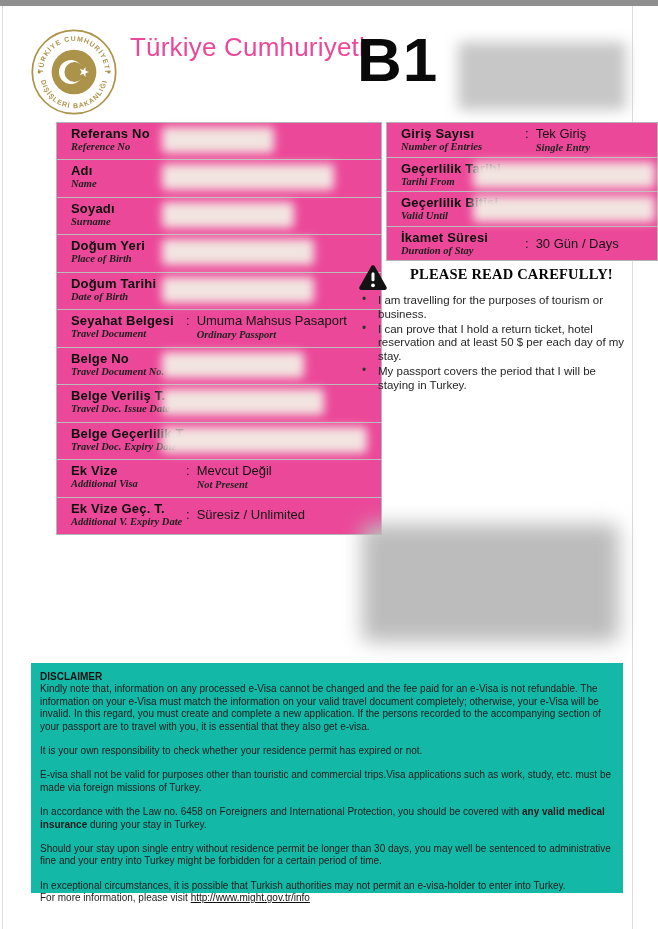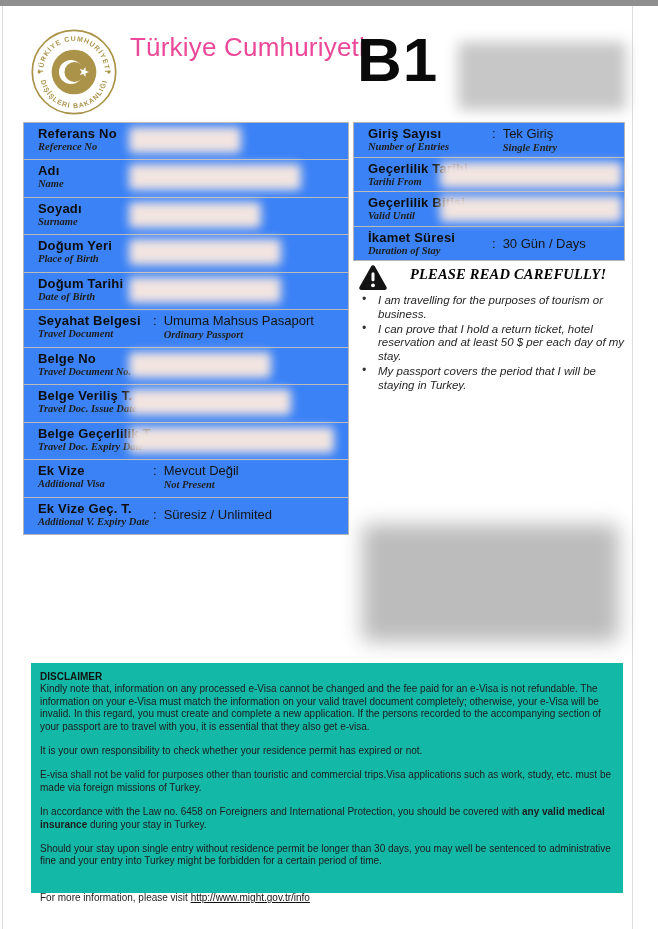--- a/index.html
+++ b/index.html
@@ -23,7 +23,7 @@
   .big-redact{left:362px;top:524px;width:257px;height:118px;background:#bcbcbc;filter:blur(10px);border-radius:8px;}
 
   
-  .fields{position:absolute;display:flex;flex-direction:column;border:1px solid #b5b5b5;background:#3b82f6;}
+  .fields{position:absolute;display:flex;flex-direction:column;border:1px solid #b5b5b5;background:#ec4899;margin-left:33px;}
   #left-fields{left:23px;top:122px;width:324px;height:411px;}
   #right-fields{left:353px;top:122px;width:270px;height:137px;}
   .field-row{position:relative;flex:1;border-top:1px solid #bcbcbc;}

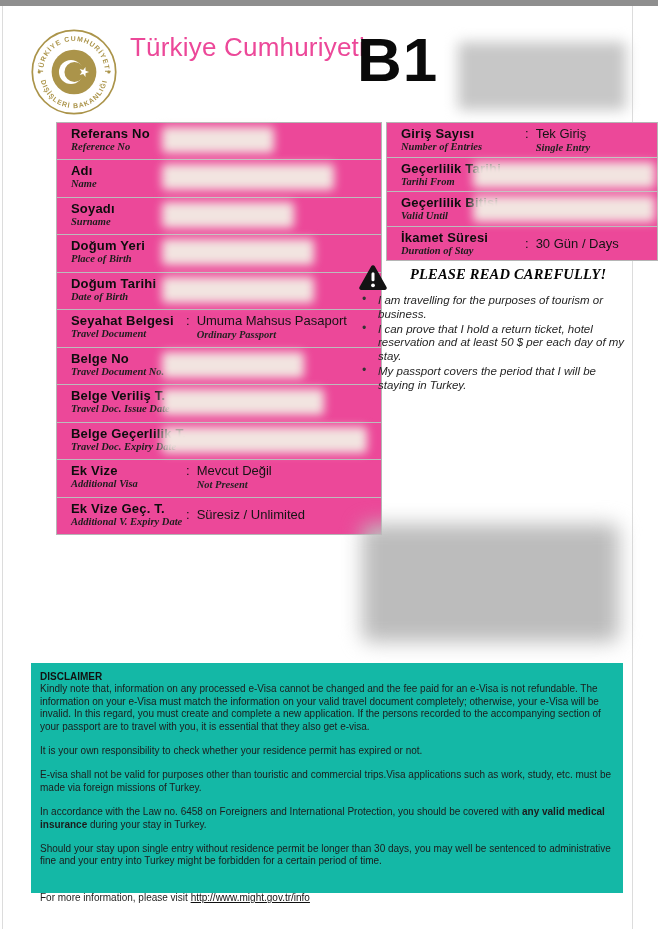--- a/index.html
+++ b/index.html
@@ -42,7 +42,7 @@
   .redact{position:absolute;top:4px;height:26px;background:#f2e4e0;filter:blur(5px);border-radius:4px;}
 
   
-  .warning{position:absolute;left:355px;top:262px;width:270px;font-style:italic;}
+  .warning{position:absolute;left:355px;top:262px;width:270px;}
   .warn-head{position:relative;height:28px;}
   .warn-icon{position:absolute;left:3px;top:2px;}
   .warn-title{position:absolute;left:55px;top:4px;font-family:"Liberation Serif",serif;font-weight:bold;font-size:14.5px;color:#050505;letter-spacing:.2px;}

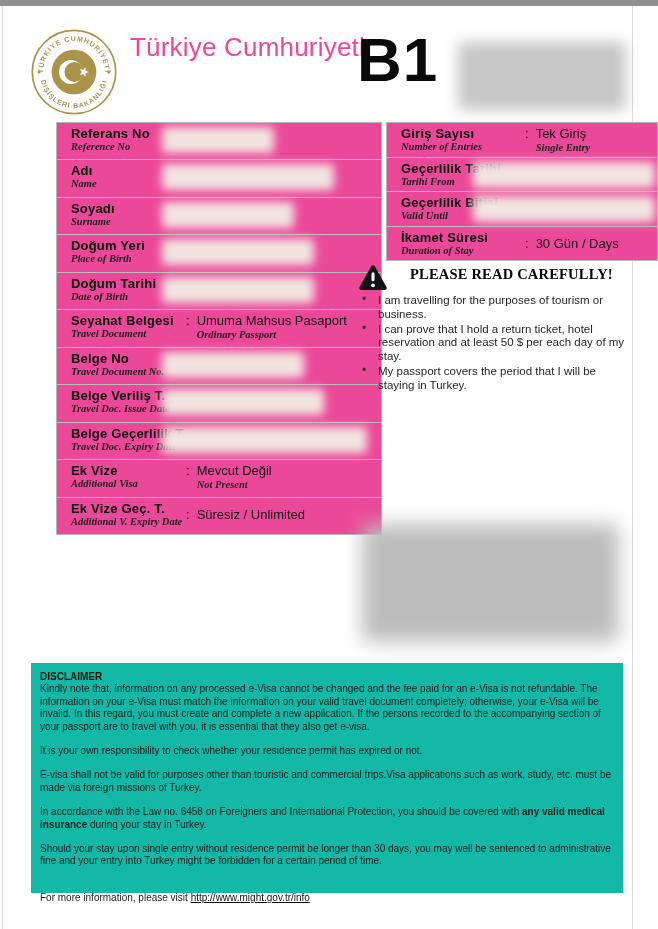--- a/index.html
+++ b/index.html
@@ -259,7 +259,7 @@
       <p><span>E-visa shall not be valid for purposes other than touristic and commercial trips.Visa applications such as work, study, etc. must be made via foreign missions of Turkey.</span></p>
       <p><span>In accordance with the Law no. 6458 on Foreigners and International Protection, you should be covered with </span><b>any valid medical insurance</b><span> during your stay in Turkey.</span></p>
       <p><span>Should your stay upon single entry without residence permit be longer than 30 days, you may well be sentenced to administrative fine and your entry into Turkey might be forbidden for a certain period of time.</span></p>
-      <p><br><span>For more information, please visit </span><a class="disc-link">http://www.might.gov.tr/info</a></p>
+      <p><span>In exceptional circumstances, it is possible that Turkish authorities may not permit an e-visa-holder to enter into Turkey.</span><br><span>For more information, please visit </span><a class="disc-link">http://www.might.gov.tr/info</a></p>
     </div>
 </div>
 

